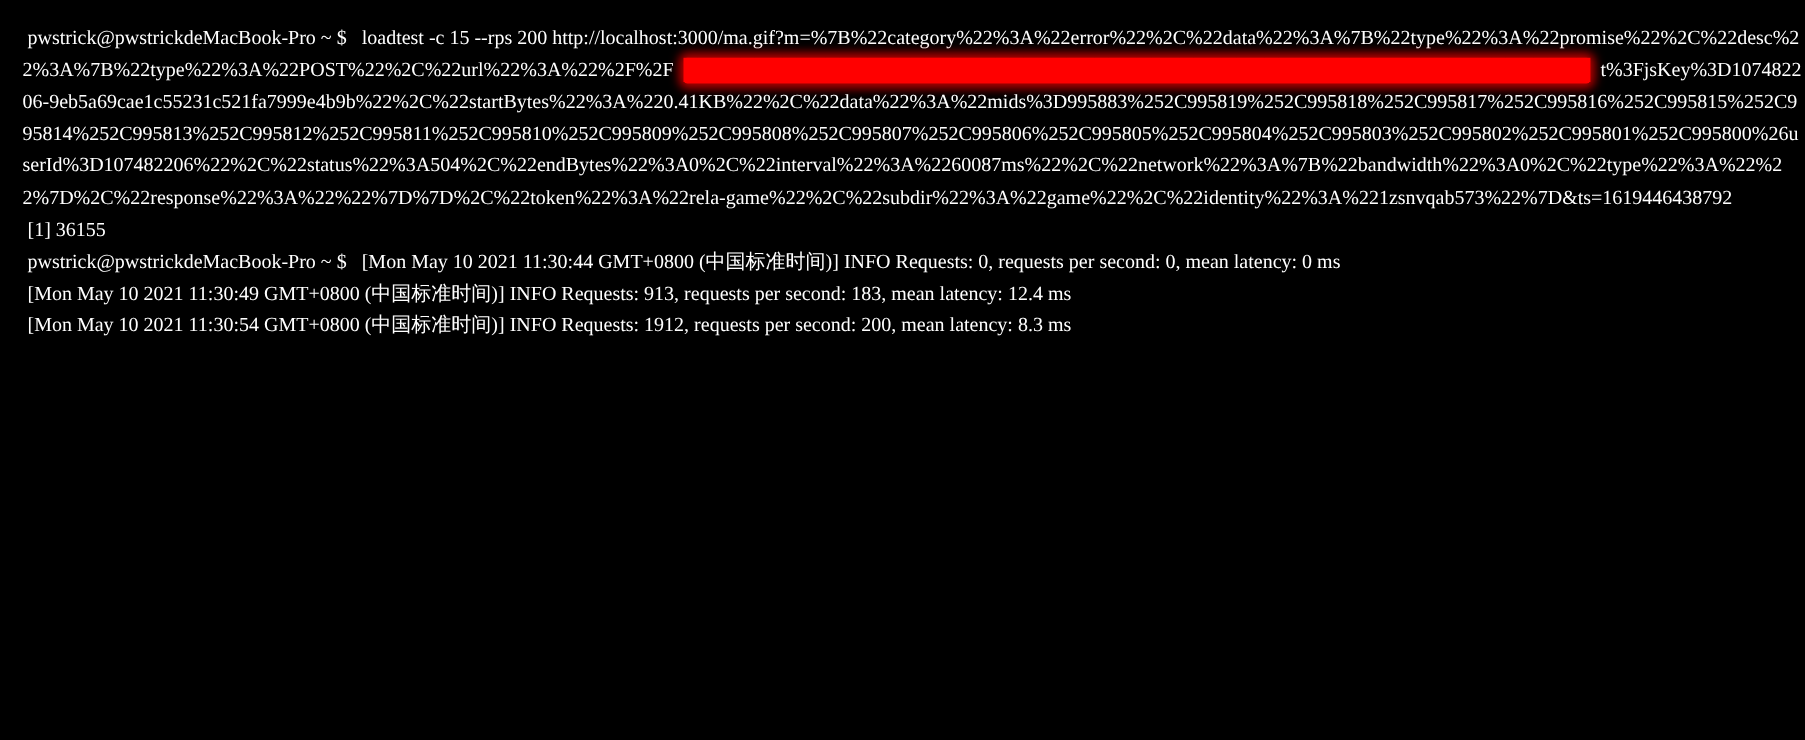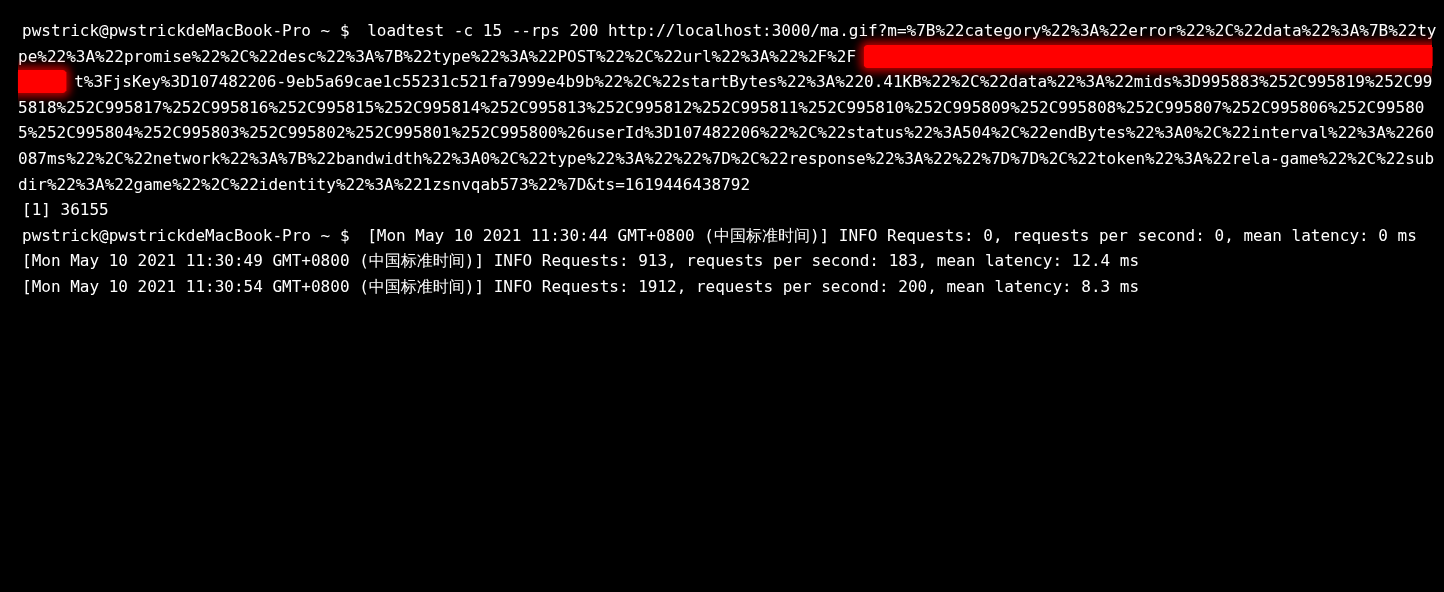--- a/index.html
+++ b/index.html
@@ -6,6 +6,7 @@
       margin: 4px;
       padding: 0;
       box-sizing: border-box;
+      font-family: Liberation Serif, serif;
     }
     body {
       background: #000000;

